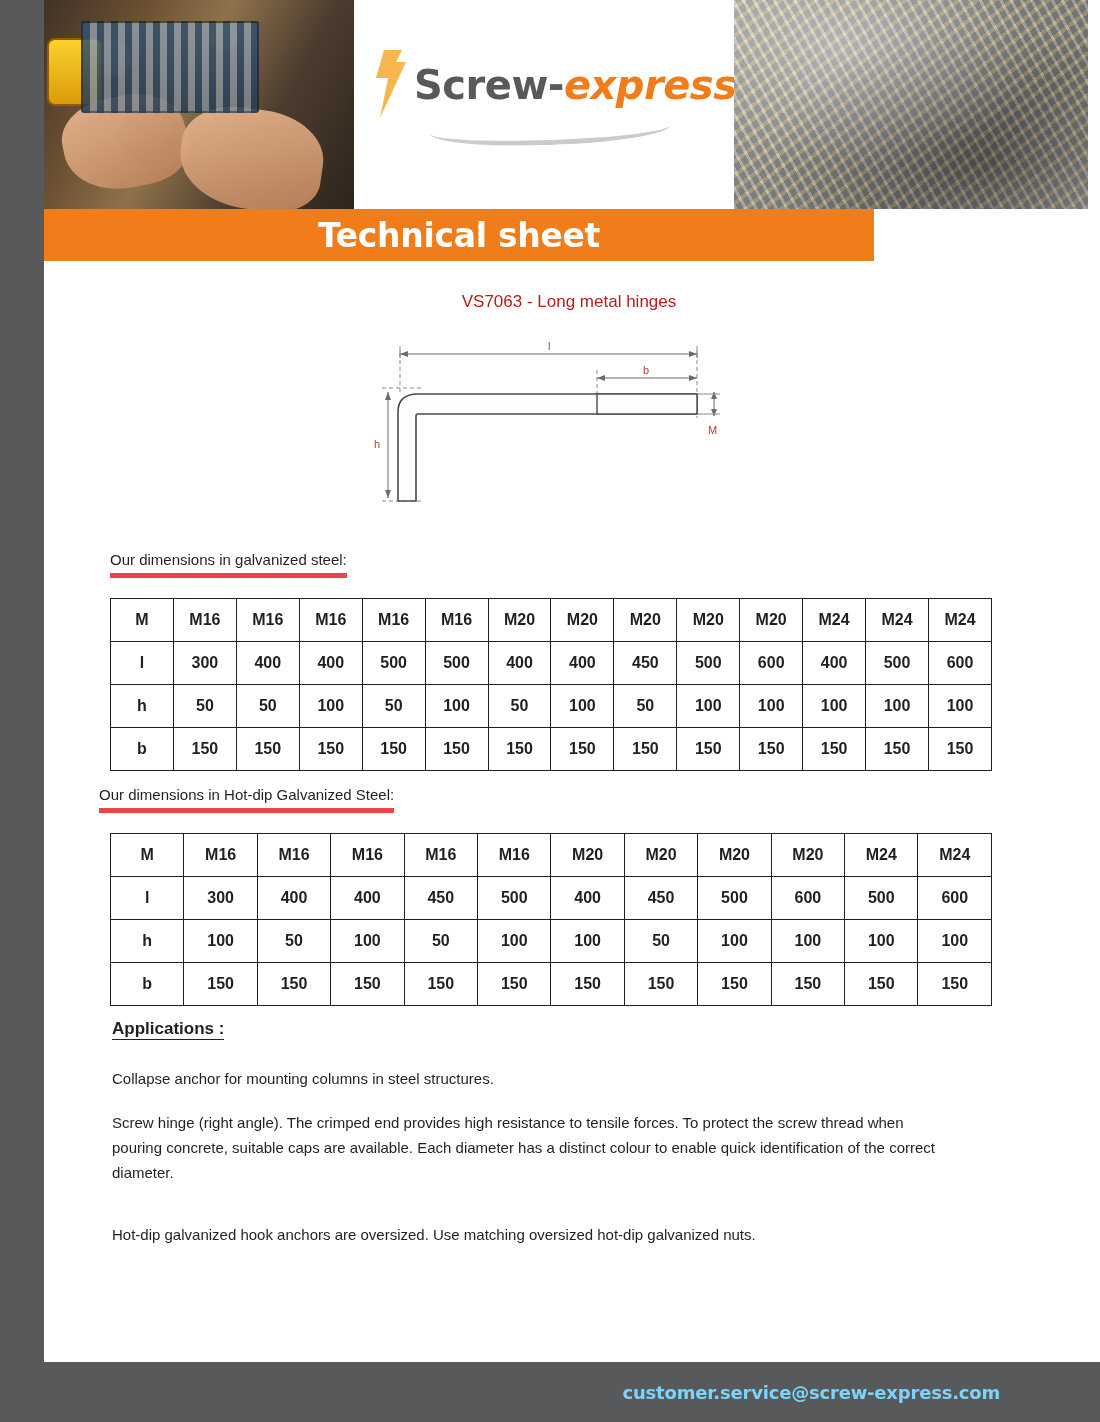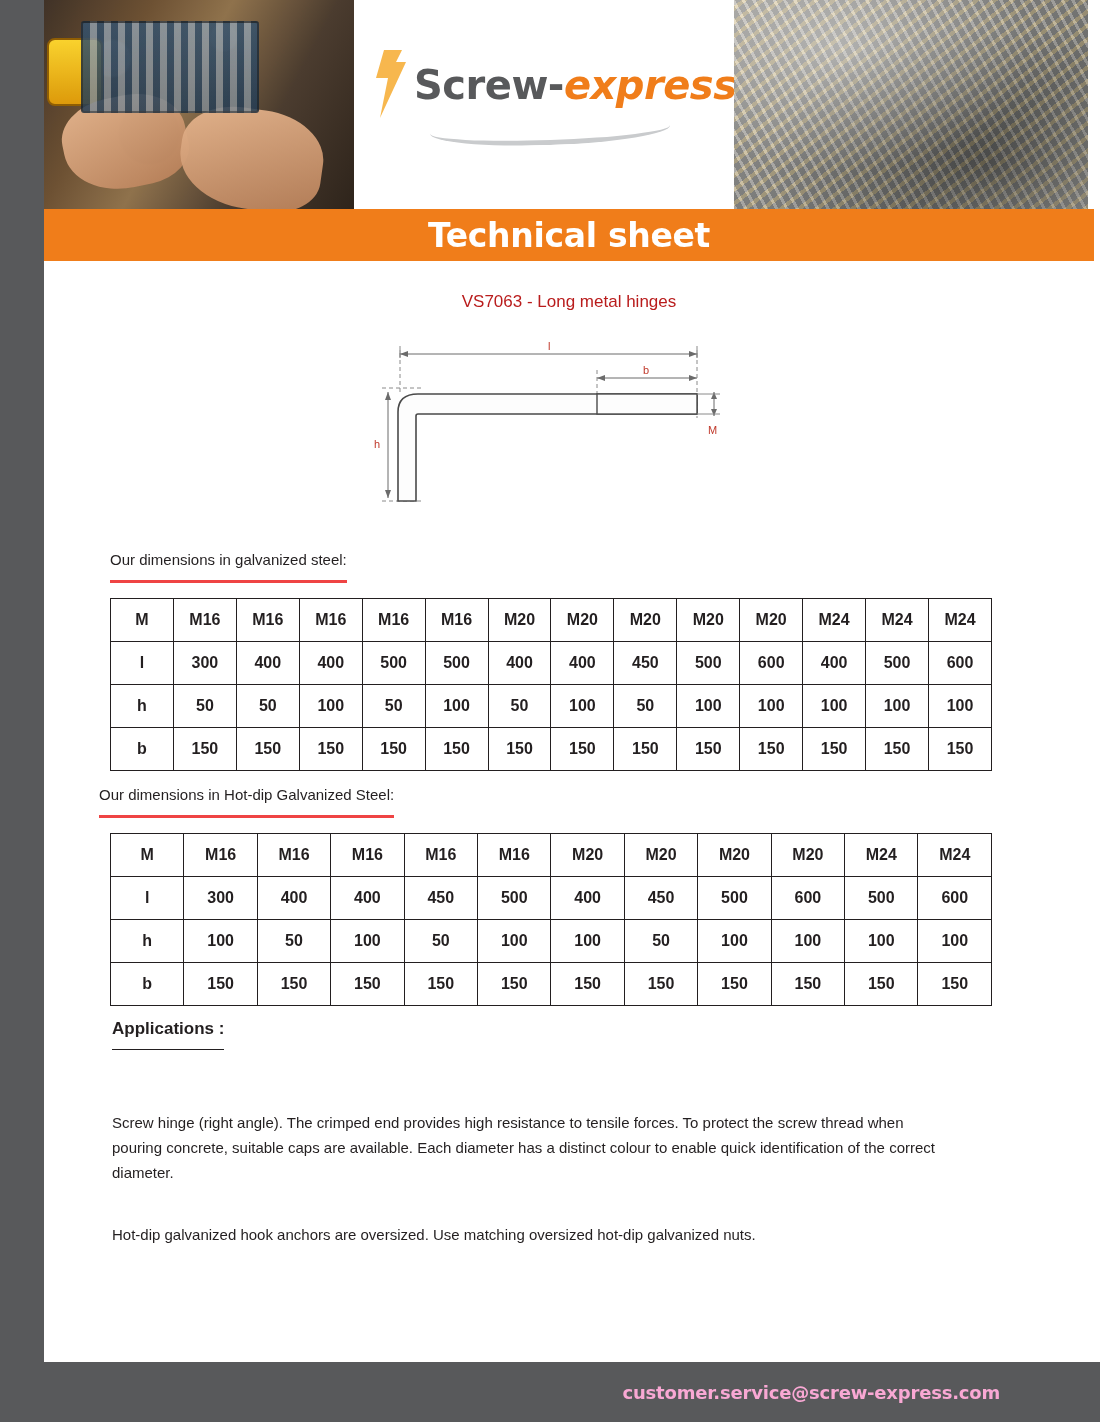--- a/index.html
+++ b/index.html
@@ -157,7 +157,7 @@
     position: absolute;
     left: 44px;
     top: 209px;
-    width: 1050px;
+    width: 830px;
     height: 52px;
     background: #f07d1a;
     display: flex;

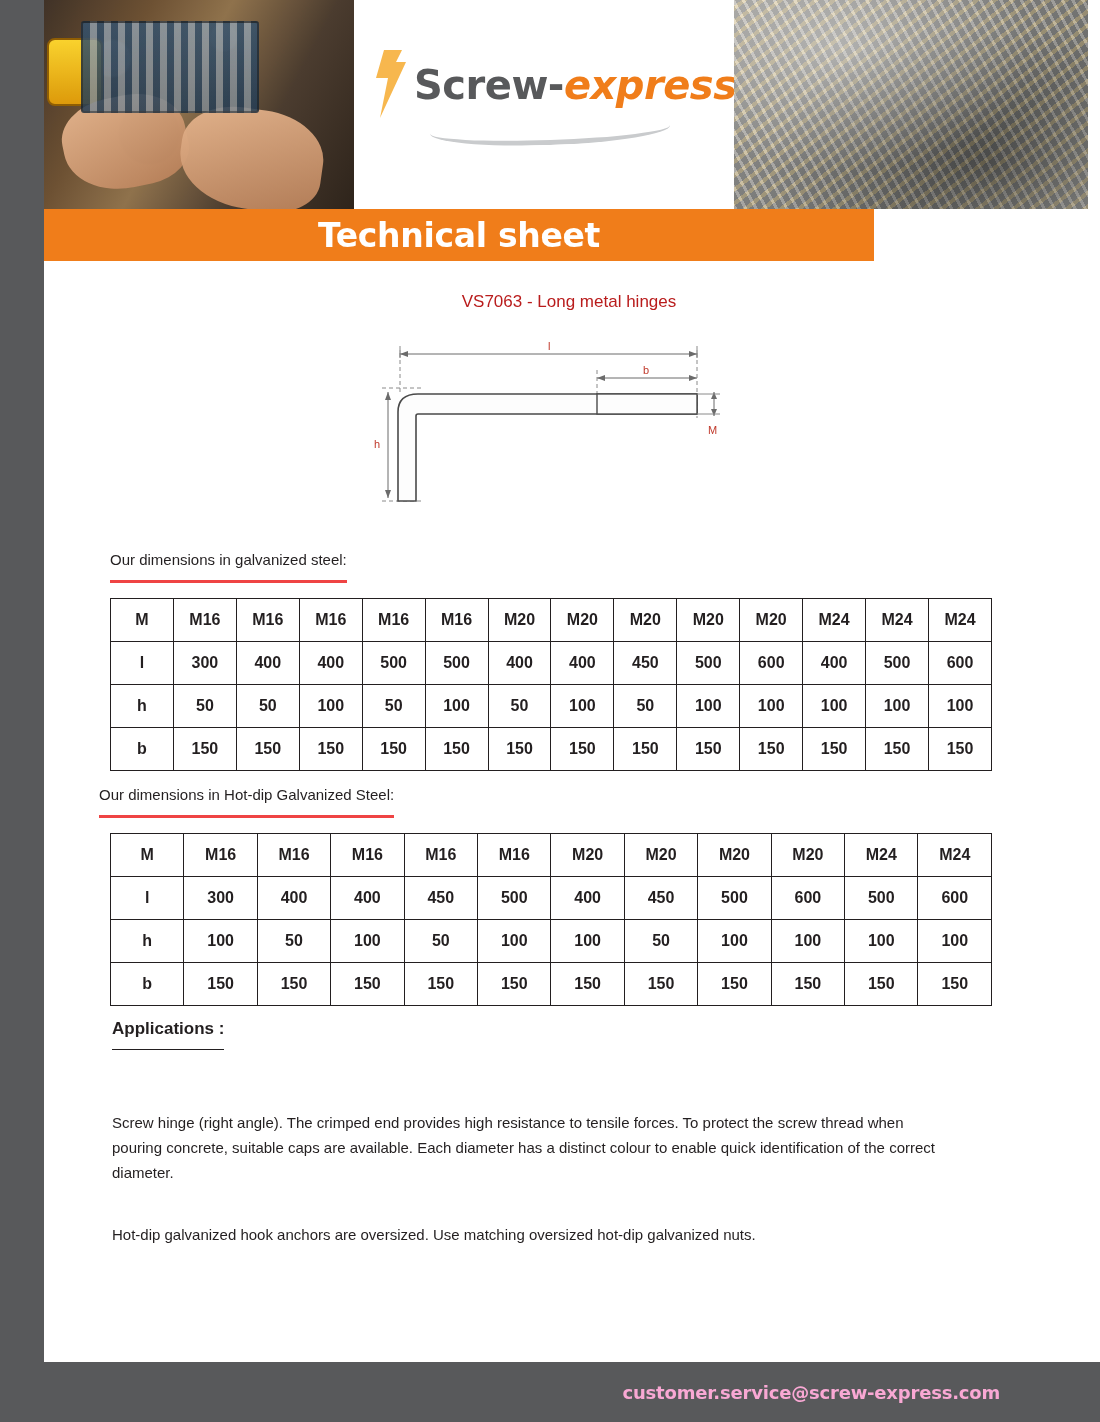--- a/index.html
+++ b/index.html
@@ -197,8 +197,8 @@
     color: #231f20;
   }
   .caption .ul {
-    border-bottom: 3px solid #ef4444;
-    padding-bottom: 12px;
+    border-bottom: 5px solid #ef4444;
+    padding-bottom: 5px;
   }
   .caption-1 { left: 110px; top: 551px; }
   .caption-2 { left: 99px; top: 786px; }

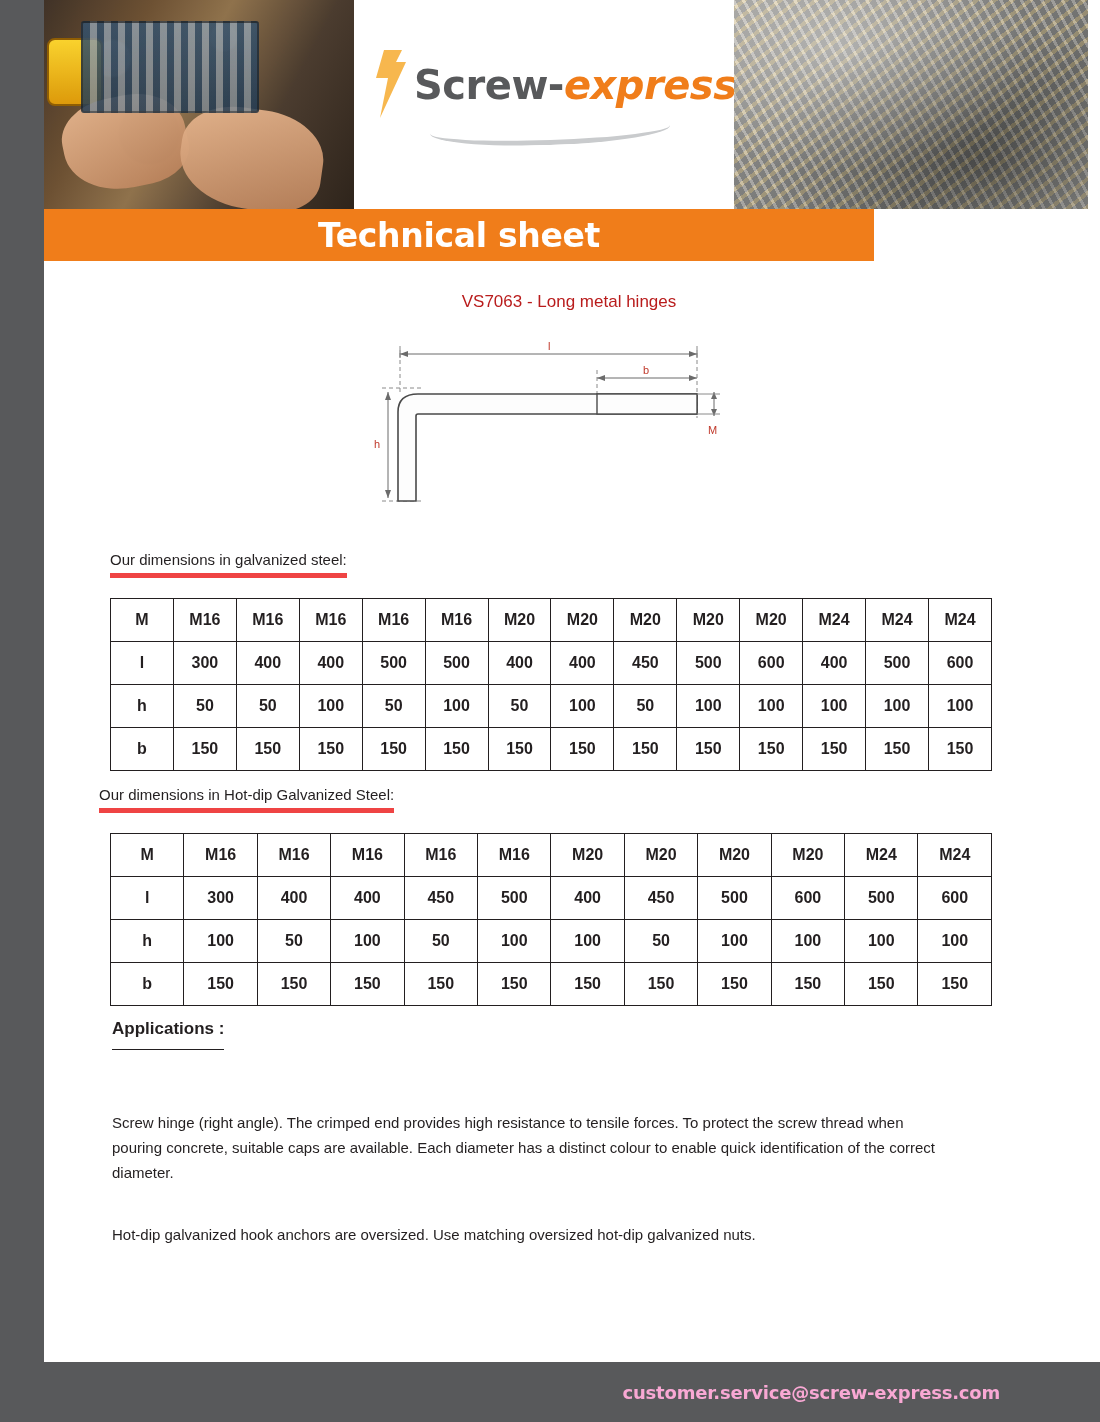--- a/index.html
+++ b/index.html
@@ -240,7 +240,7 @@
     font-weight: bold;
     color: #231f20;
     border-bottom: 1.5px solid #231f20;
-    padding-bottom: 10px;
+    padding-bottom: 0;
   }
   .para {
     position: absolute;

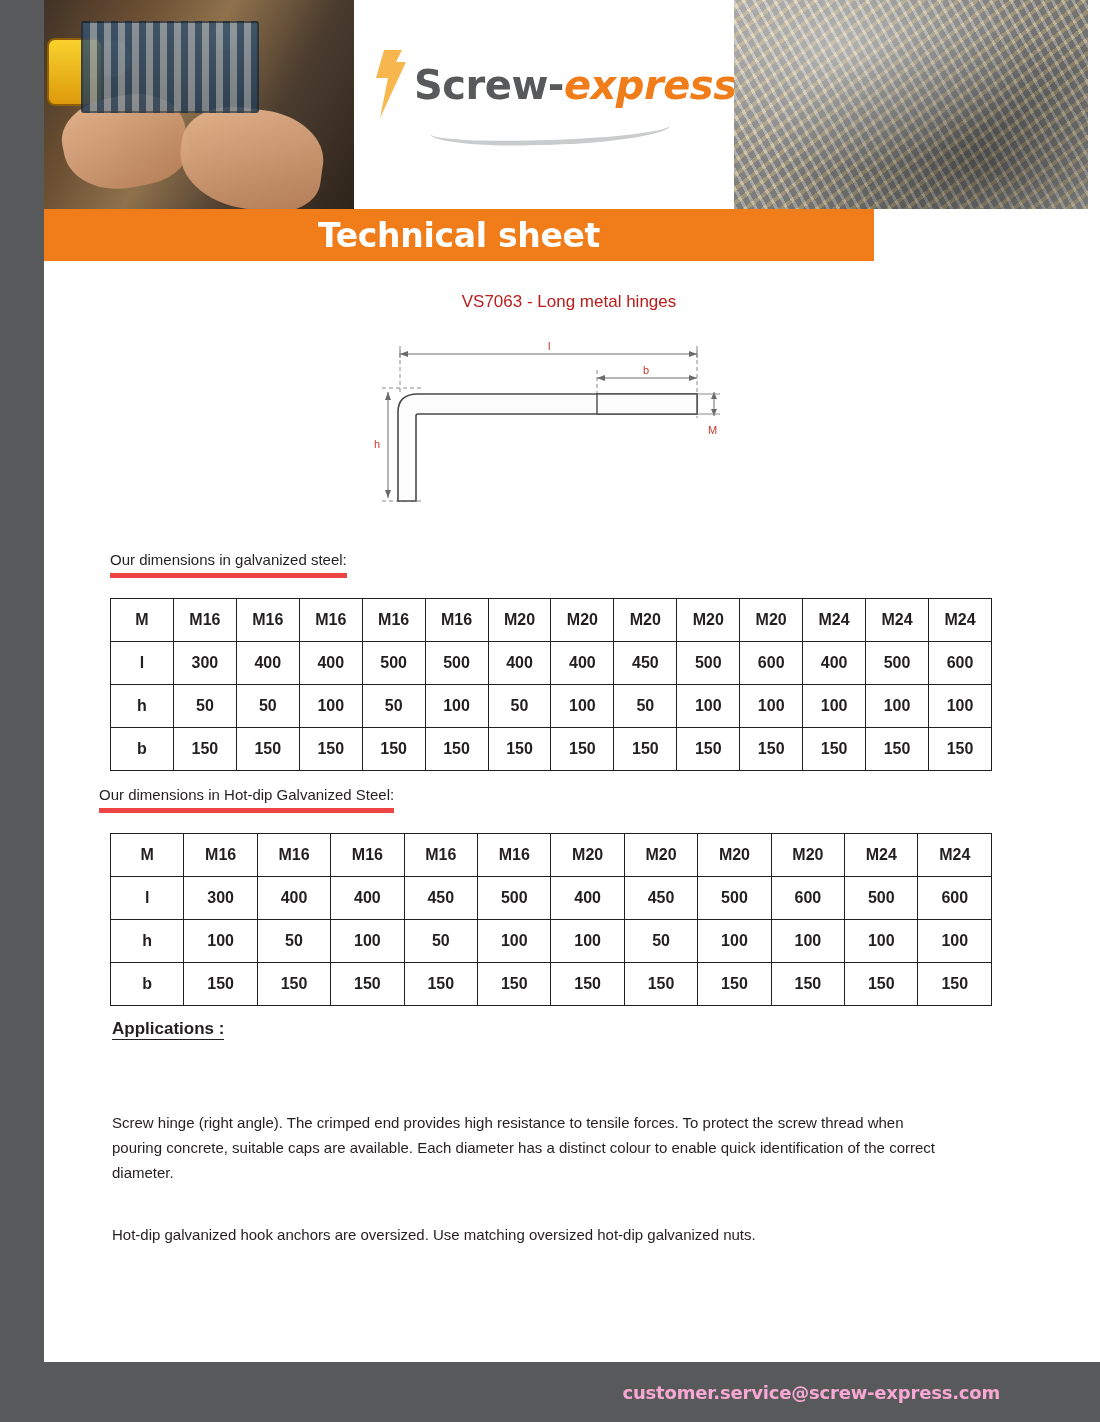--- a/index.html
+++ b/index.html
@@ -496,6 +496,7 @@
   </table>
 
   <div class="applications-title">Applications :</div>
+  <div class="para para-1">Collapse anchor for mounting columns in steel structures.</div>
   <div class="para para-3">Hot-dip galvanized hook anchors are oversized. Use matching oversized hot-dip galvanized nuts.</div>
   <div class="para para-2">Screw hinge (right angle). The crimped end provides high resistance to tensile forces. To protect the screw thread when pouring concrete, suitable caps are available. Each diameter has a distinct colour to enable quick identification of the correct diameter.</div>
 

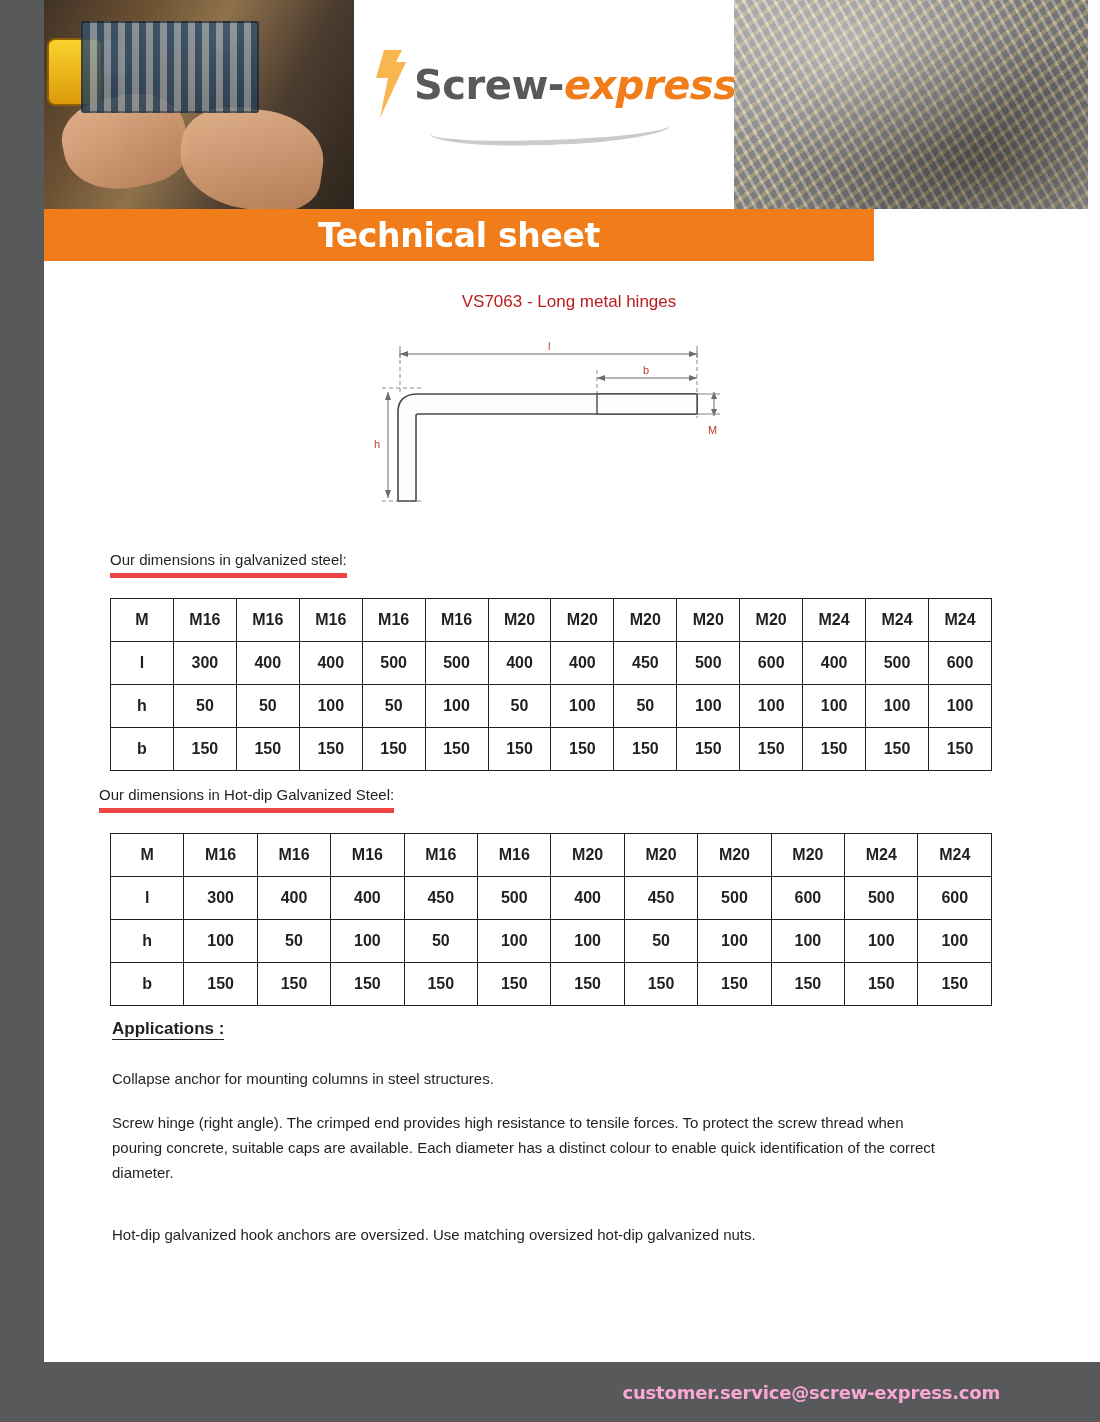--- a/index.html
+++ b/index.html
@@ -265,7 +265,7 @@
     justify-content: flex-end;
   }
   .footer-email {
-    color: #f9a8d4;
+    color: #7dd3fc;
     font-family: "DejaVu Sans", sans-serif;
     font-weight: bold;
     font-size: 18px;

